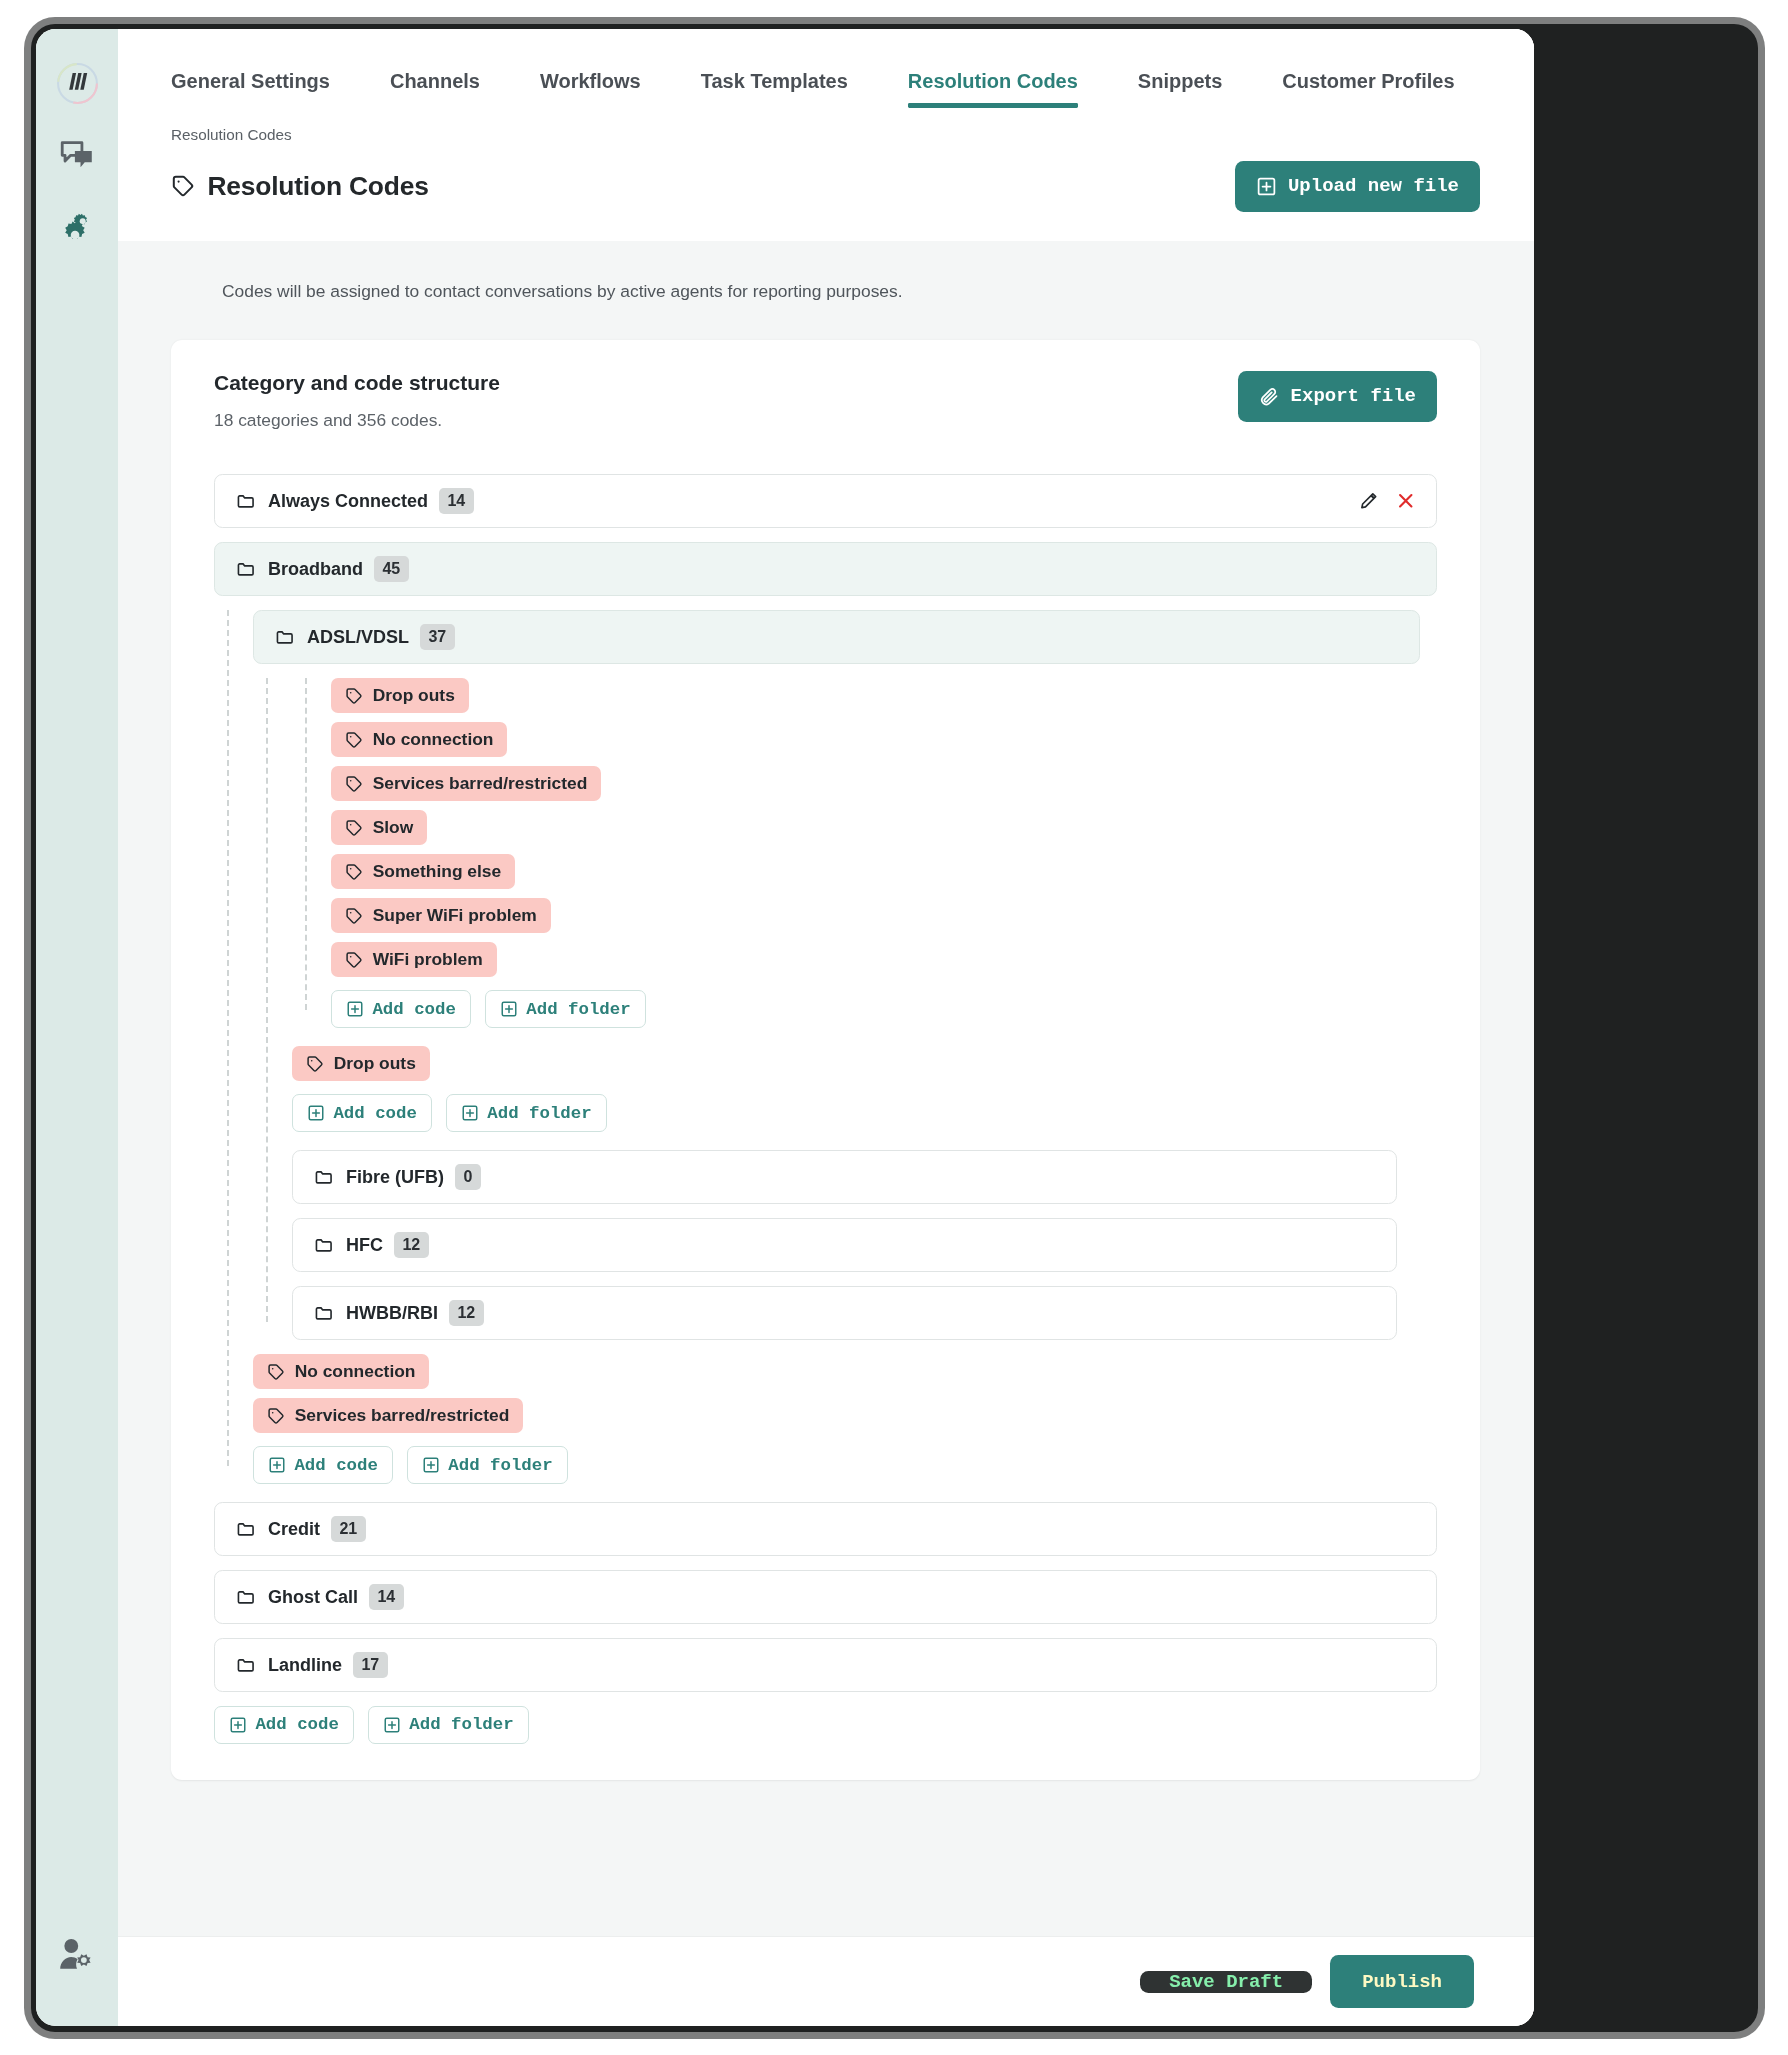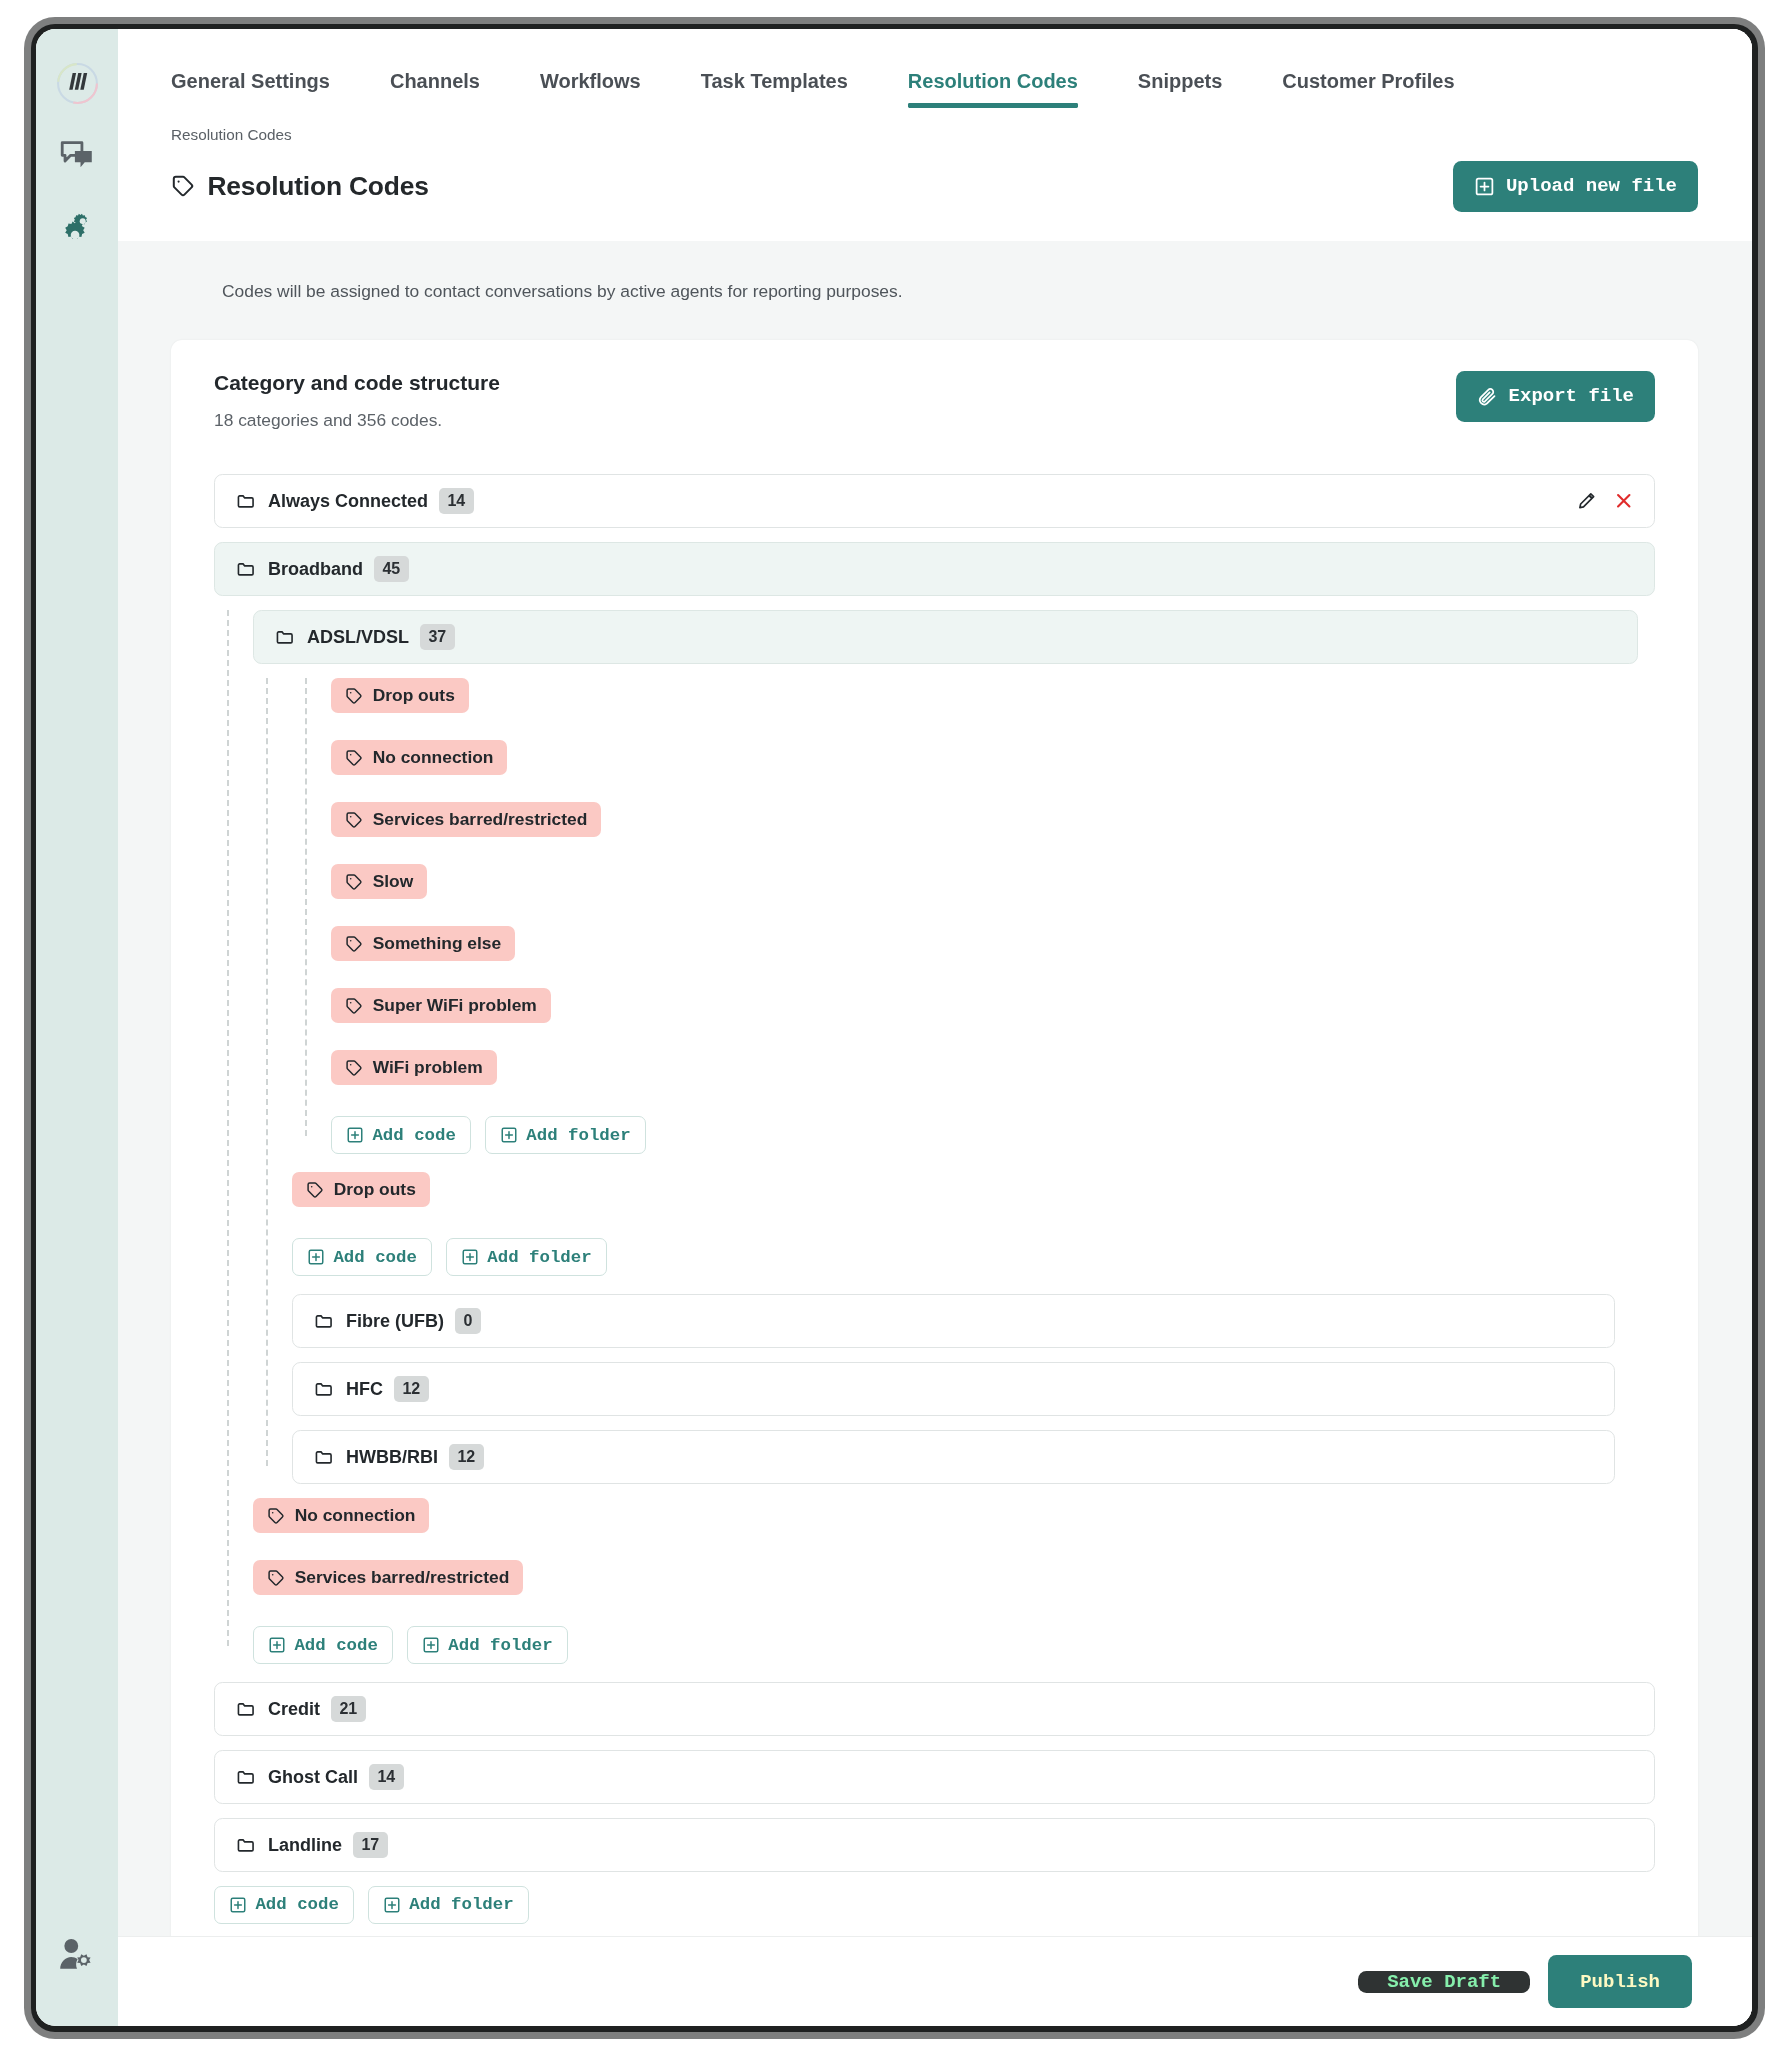--- a/index.html
+++ b/index.html
@@ -27,7 +27,7 @@
   .frame-inner {
     position: absolute;
     left: 36px; top: 29px;
-    width: 1716px; height: 1997px;
+    width: 1498px; height: 1997px;
     border-radius: 19.5px;
     background: #ffffff;
     overflow: hidden;

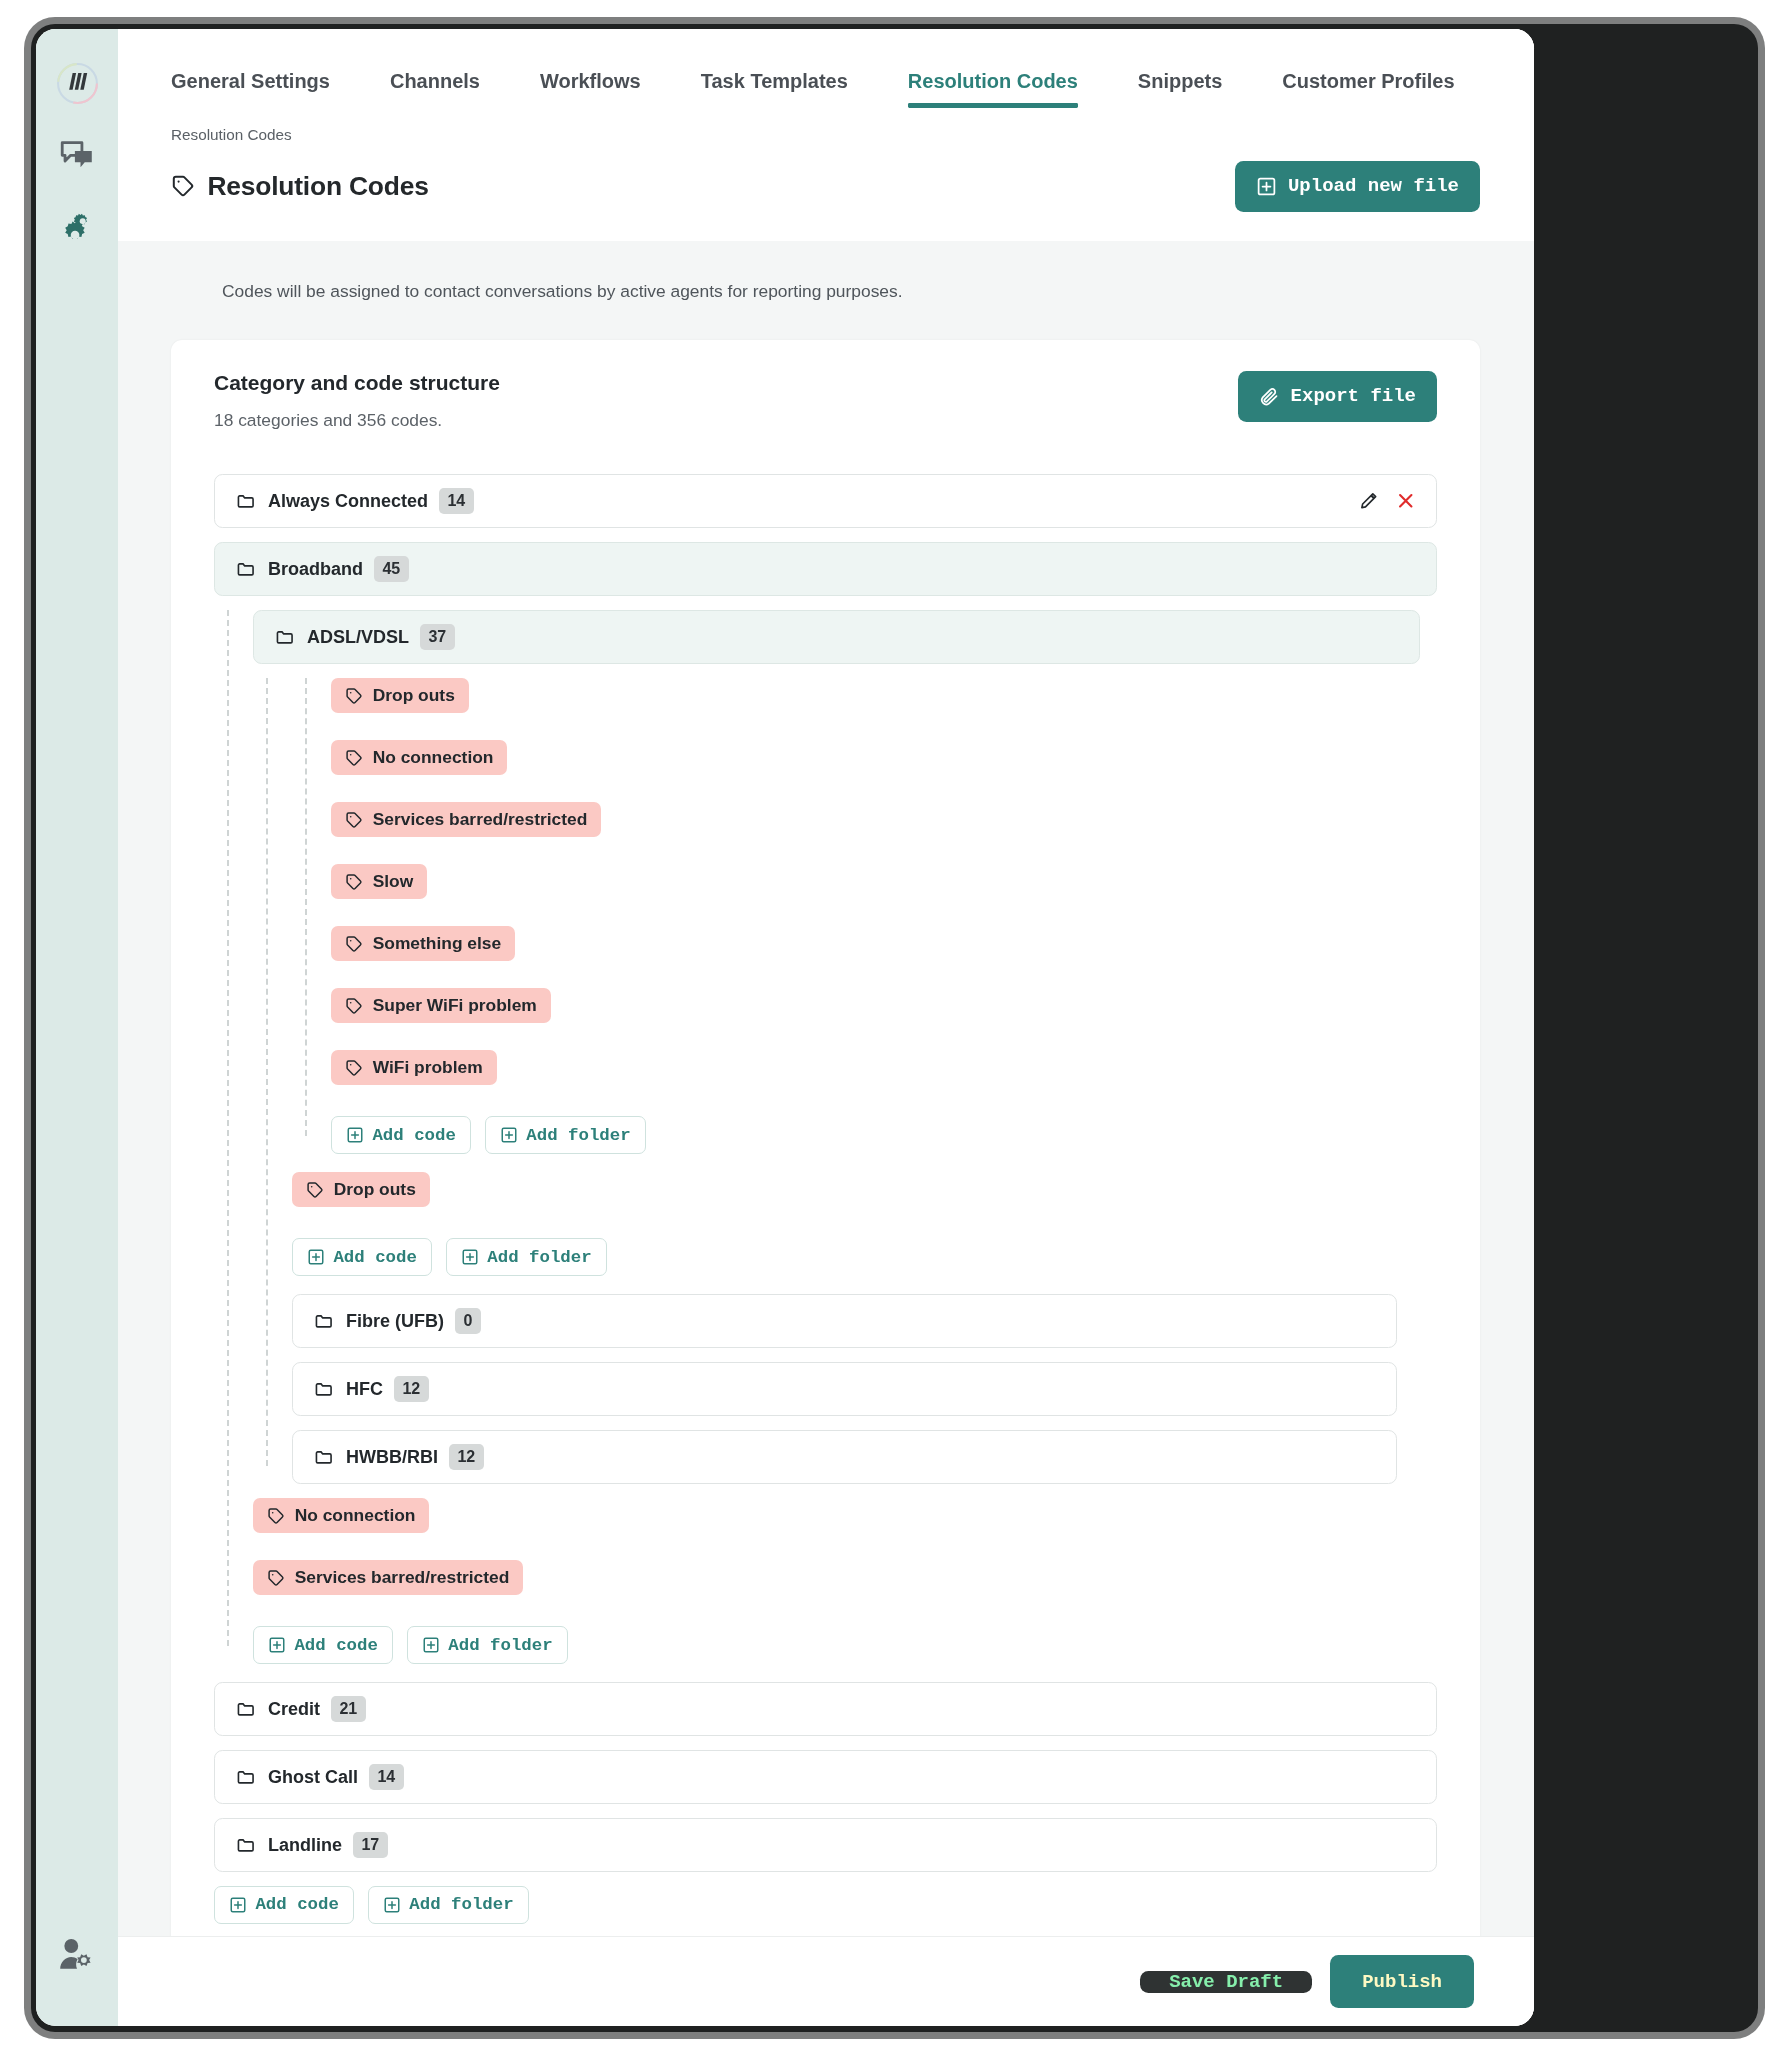--- a/index.html
+++ b/index.html
@@ -228,7 +228,7 @@
     background: #fbc9c4;
     border-radius: 7px;
     padding: 7px 14px;
-    margin-bottom: 27px;
+    margin-bottom: 9px;
     font-size: 17.4px;
     font-weight: 700;
     color: #23282c;

